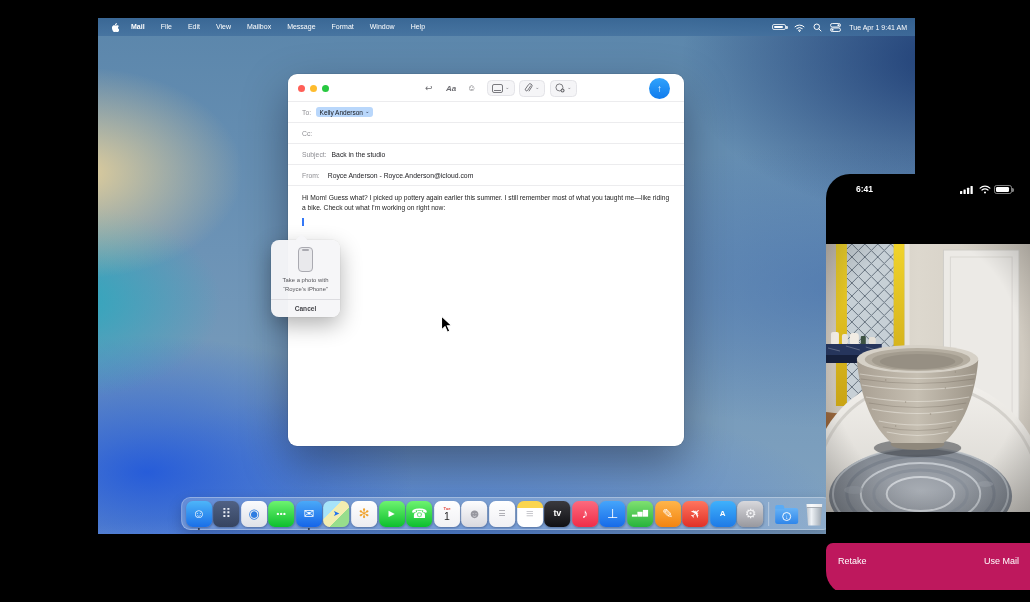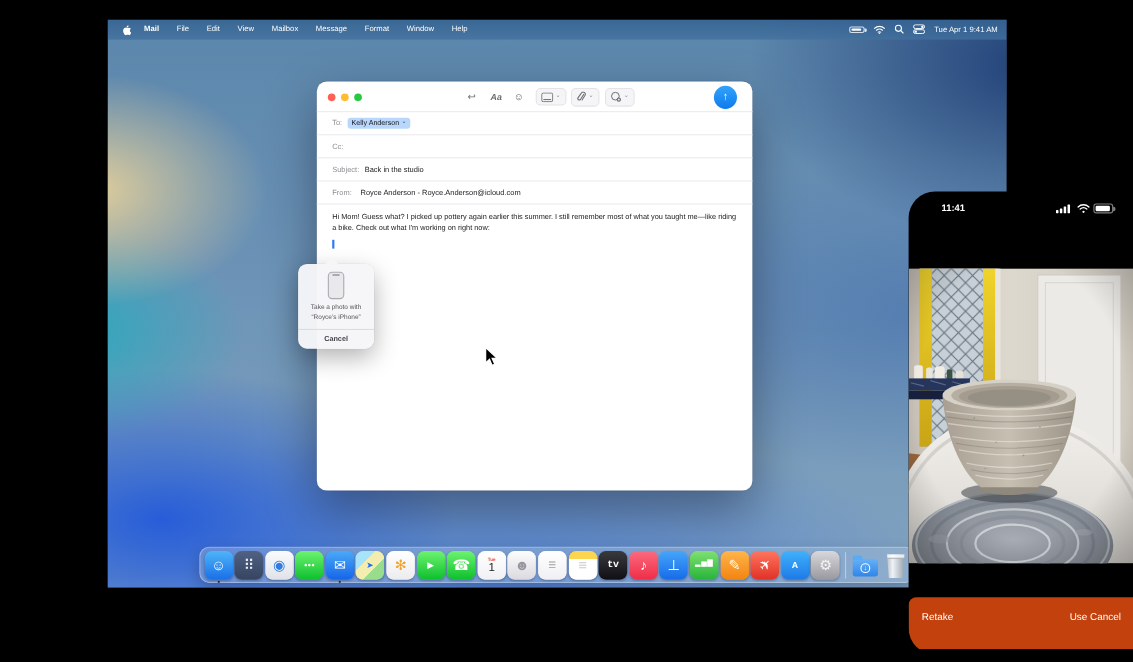--- a/index.html
+++ b/index.html
@@ -323,7 +323,7 @@
   </div>
 
   <div id="iphone">
-    <span id="ip-time">11:41</span>
+    <span id="ip-time">6:41</span>
     <span id="ip-status">
       <svg width="15" height="9" viewBox="0 0 30 18">
           <g fill="#fff">

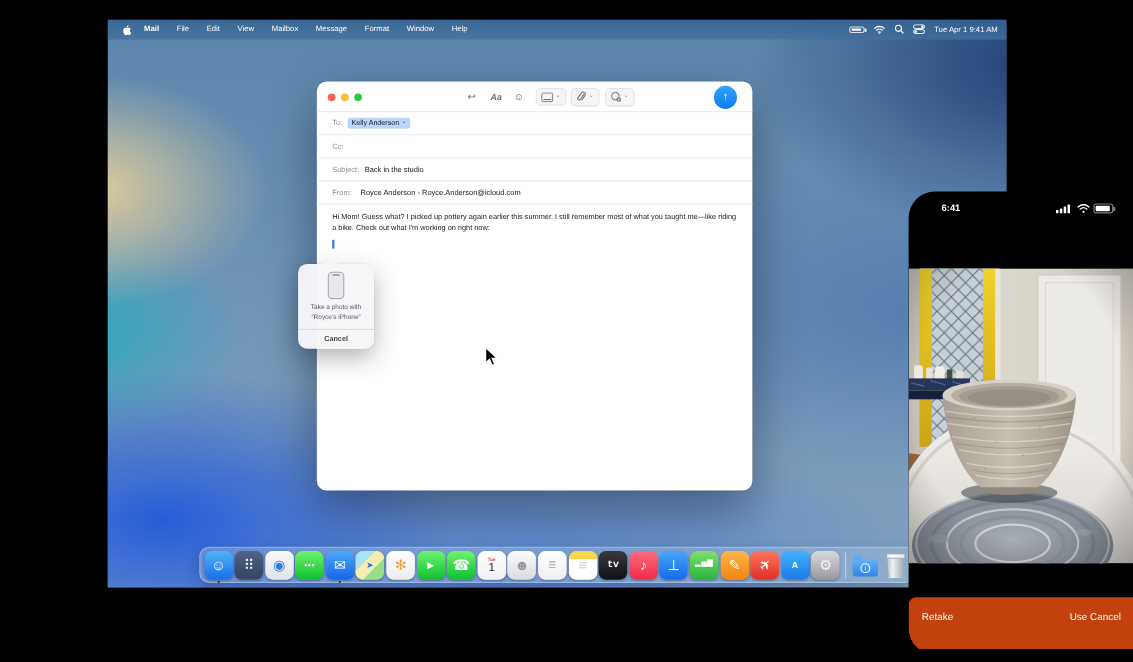--- a/index.html
+++ b/index.html
@@ -285,7 +285,7 @@
           <span class="g" style="color: rgb(201, 201, 206);">≡</span>
         </div>
         <div class="dock-ic" style="background: linear-gradient(rgb(58, 58, 62), rgb(16, 16, 20));">
-          <span class="g txt" style="color: rgb(255, 255, 255); font-family: Liberation Mono, monospace;">tv</span>
+          <span class="g txt" style="color: rgb(255, 255, 255);">tv</span>
         </div>
         <div class="dock-ic" style="background: linear-gradient(rgb(252, 106, 126), rgb(239, 45, 72));">
           <span class="g" style="color: rgb(255, 255, 255);">♪</span>

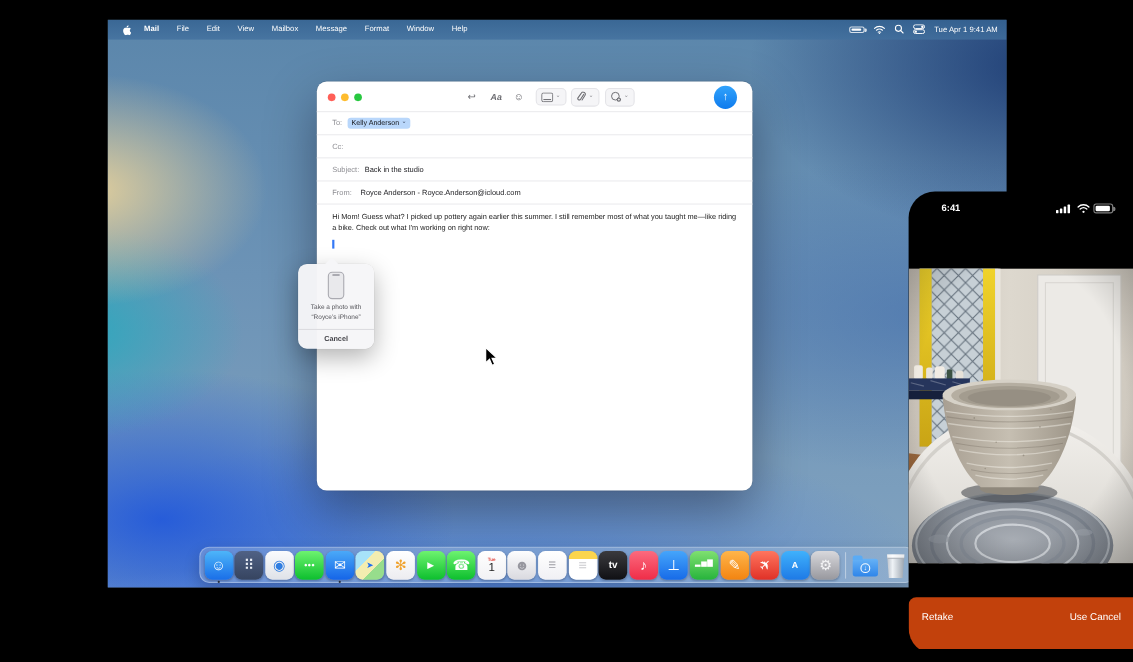--- a/index.html
+++ b/index.html
@@ -93,7 +93,7 @@
   .ip-batt i{position:absolute;left:1px;top:1px;bottom:1px;width:13px;background:#fff;border-radius:1.2px;}
   .ip-batt b{position:absolute;right:-3px;top:2.2px;width:1.6px;height:3.2px;background:rgba(255,255,255,.5);border-radius:0 1.5px 1.5px 0;}
   #ip-photo{position:absolute;left:0;top:70px;width:204px;height:268px;}
-  #ip-bar{position:absolute;left:0;top:369px;width:204px;height:47px;background:#c2410c;border-radius:7px 0 0 7px;}
+  #ip-bar{position:absolute;left:0;top:369px;width:204px;height:47px;background:#be185d;border-radius:7px 0 0 7px;}
   #retake{position:absolute;left:12px;top:13px;font-size:9px;color:#fff;}
   #use-photo{position:absolute;right:11px;top:13px;font-size:9px;color:#fff;}
 

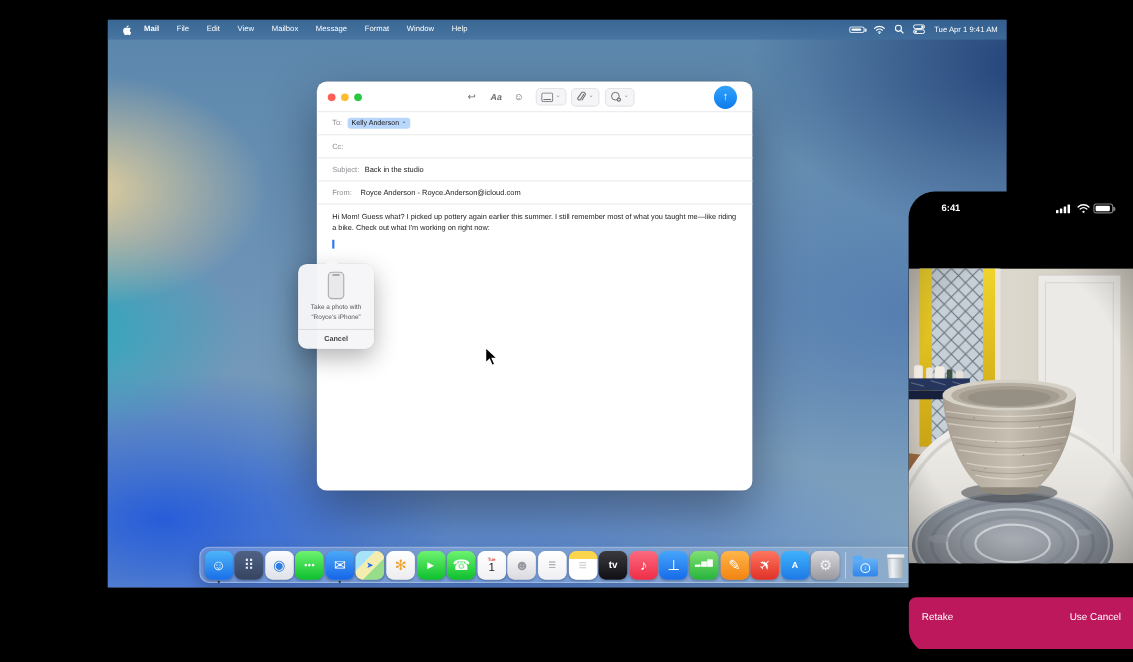--- a/index.html
+++ b/index.html
@@ -450,7 +450,7 @@
 
     <div id="ip-bar">
       <span id="retake">Retake</span>
-      <span id="use-photo">Use Cancel</span>
+      <span id="use-photo">Use Mail</span>
     </div>
   </div>
 

